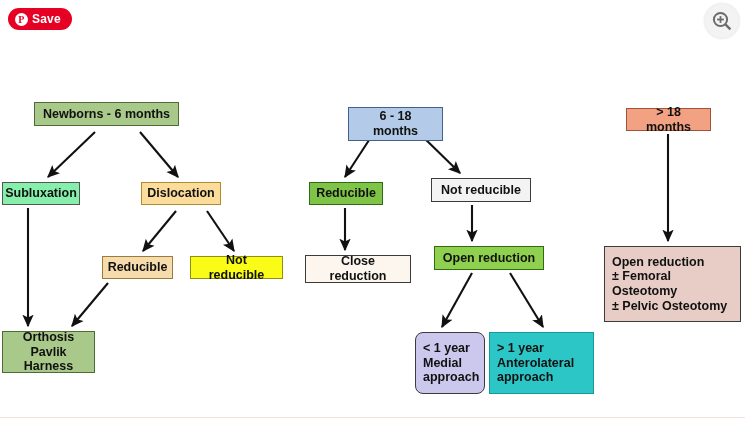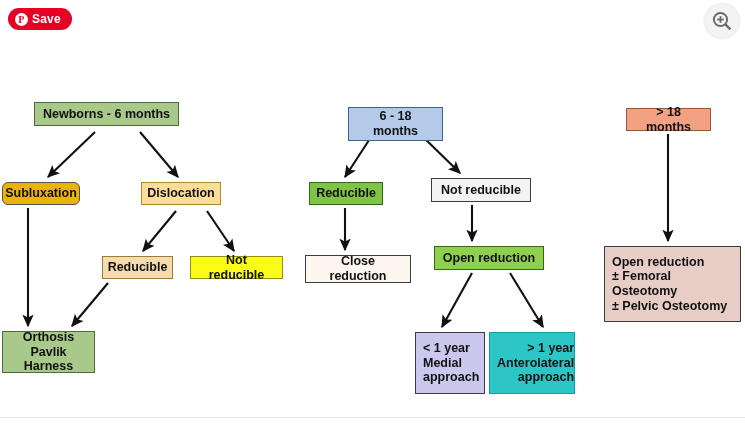--- a/index.html
+++ b/index.html
@@ -79,7 +79,7 @@
   </svg>
   <div id="node-layer">
       <div class="node center" style="left: 34px; top: 102px; width: 145px; height: 24px; background: rgb(169, 201, 138); border-color: rgb(78, 107, 56);">Newborns - 6 months</div>
-      <div class="node center" style="left: 2px; top: 182px; width: 78px; height: 23px; background: #eab308; border-color: rgb(85, 85, 85); border-radius: 6px;">Subluxation</div>
+      <div class="node center" style="left: 2px; top: 182px; width: 78px; height: 23px; background: #86efac; border-color: rgb(85, 85, 85);">Subluxation</div>
       <div class="node center" style="left: 141px; top: 182px; width: 80px; height: 23px; background: rgb(251, 220, 154); border-color: rgb(176, 138, 46);">Dislocation</div>
       <div class="node center" style="left: 102px; top: 256px; width: 71px; height: 23px; background: rgb(246, 220, 173); border-color: rgb(154, 123, 58);">Reducible</div>
       <div class="node center" style="left: 190px; top: 256px; width: 93px; height: 23px; background: rgb(251, 251, 24); border-color: rgb(143, 143, 17);">Not reducible</div>

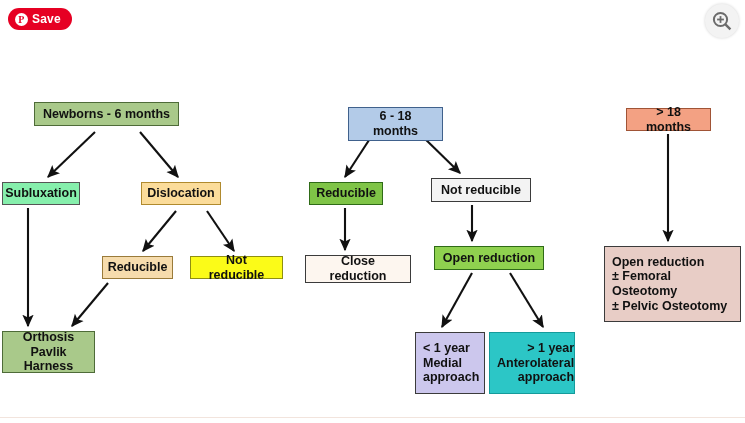--- a/index.html
+++ b/index.html
@@ -90,7 +90,7 @@
       <div class="node center" style="left: 431px; top: 178px; width: 100px; height: 24px; background: rgb(243, 243, 243); border-color: rgb(59, 59, 59);">Not reducible</div>
       <div class="node center" style="left: 305px; top: 255px; width: 106px; height: 28px; background: rgb(253, 246, 239); border-color: rgb(59, 59, 59);">Close reduction</div>
       <div class="node center" style="left: 434px; top: 246px; width: 110px; height: 24px; background: rgb(143, 209, 79); border-color: rgb(47, 107, 23);">Open reduction</div>
-      <div class="node left" style="left: 415px; top: 332px; width: 70px; height: 62px; background: rgb(204, 199, 237); border-color: rgb(59, 59, 59);">&lt; 1 year
+      <div class="node left" style="left: 415px; top: 332px; width: 70px; height: 62px; background: rgb(204, 199, 237); border-color: rgb(59, 59, 59); border-radius: 8px;">&lt; 1 year
 Medial
 approach</div>
       <div class="node left" style="left: 489px; top: 332px; width: 86px; height: 62px; background: rgb(44, 198, 198); border-color: rgb(21, 155, 155); text-align: right;">&gt; 1 year

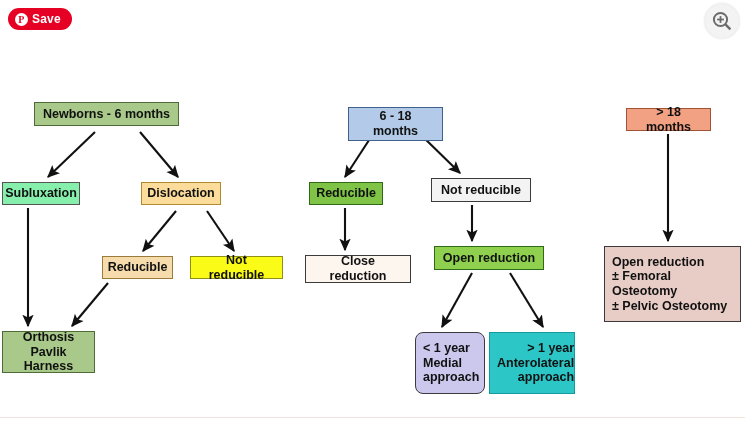--- a/index.html
+++ b/index.html
@@ -93,7 +93,7 @@
       <div class="node left" style="left: 415px; top: 332px; width: 70px; height: 62px; background: rgb(204, 199, 237); border-color: rgb(59, 59, 59); border-radius: 8px;">&lt; 1 year
 Medial
 approach</div>
-      <div class="node left" style="left: 489px; top: 332px; width: 86px; height: 62px; background: rgb(44, 198, 198); border-color: rgb(21, 155, 155); text-align: right;">&gt; 1 year
+      <div class="node left" style="left: 489px; top: 332px; width: 105px; height: 62px; background: rgb(44, 198, 198); border-color: rgb(21, 155, 155);">&gt; 1 year
 Anterolateral
 approach</div>
       <div class="node center" style="left: 626px; top: 108px; width: 85px; height: 23px; background: rgb(243, 161, 131); border-color: rgb(160, 84, 54);">&gt; 18 months</div>

